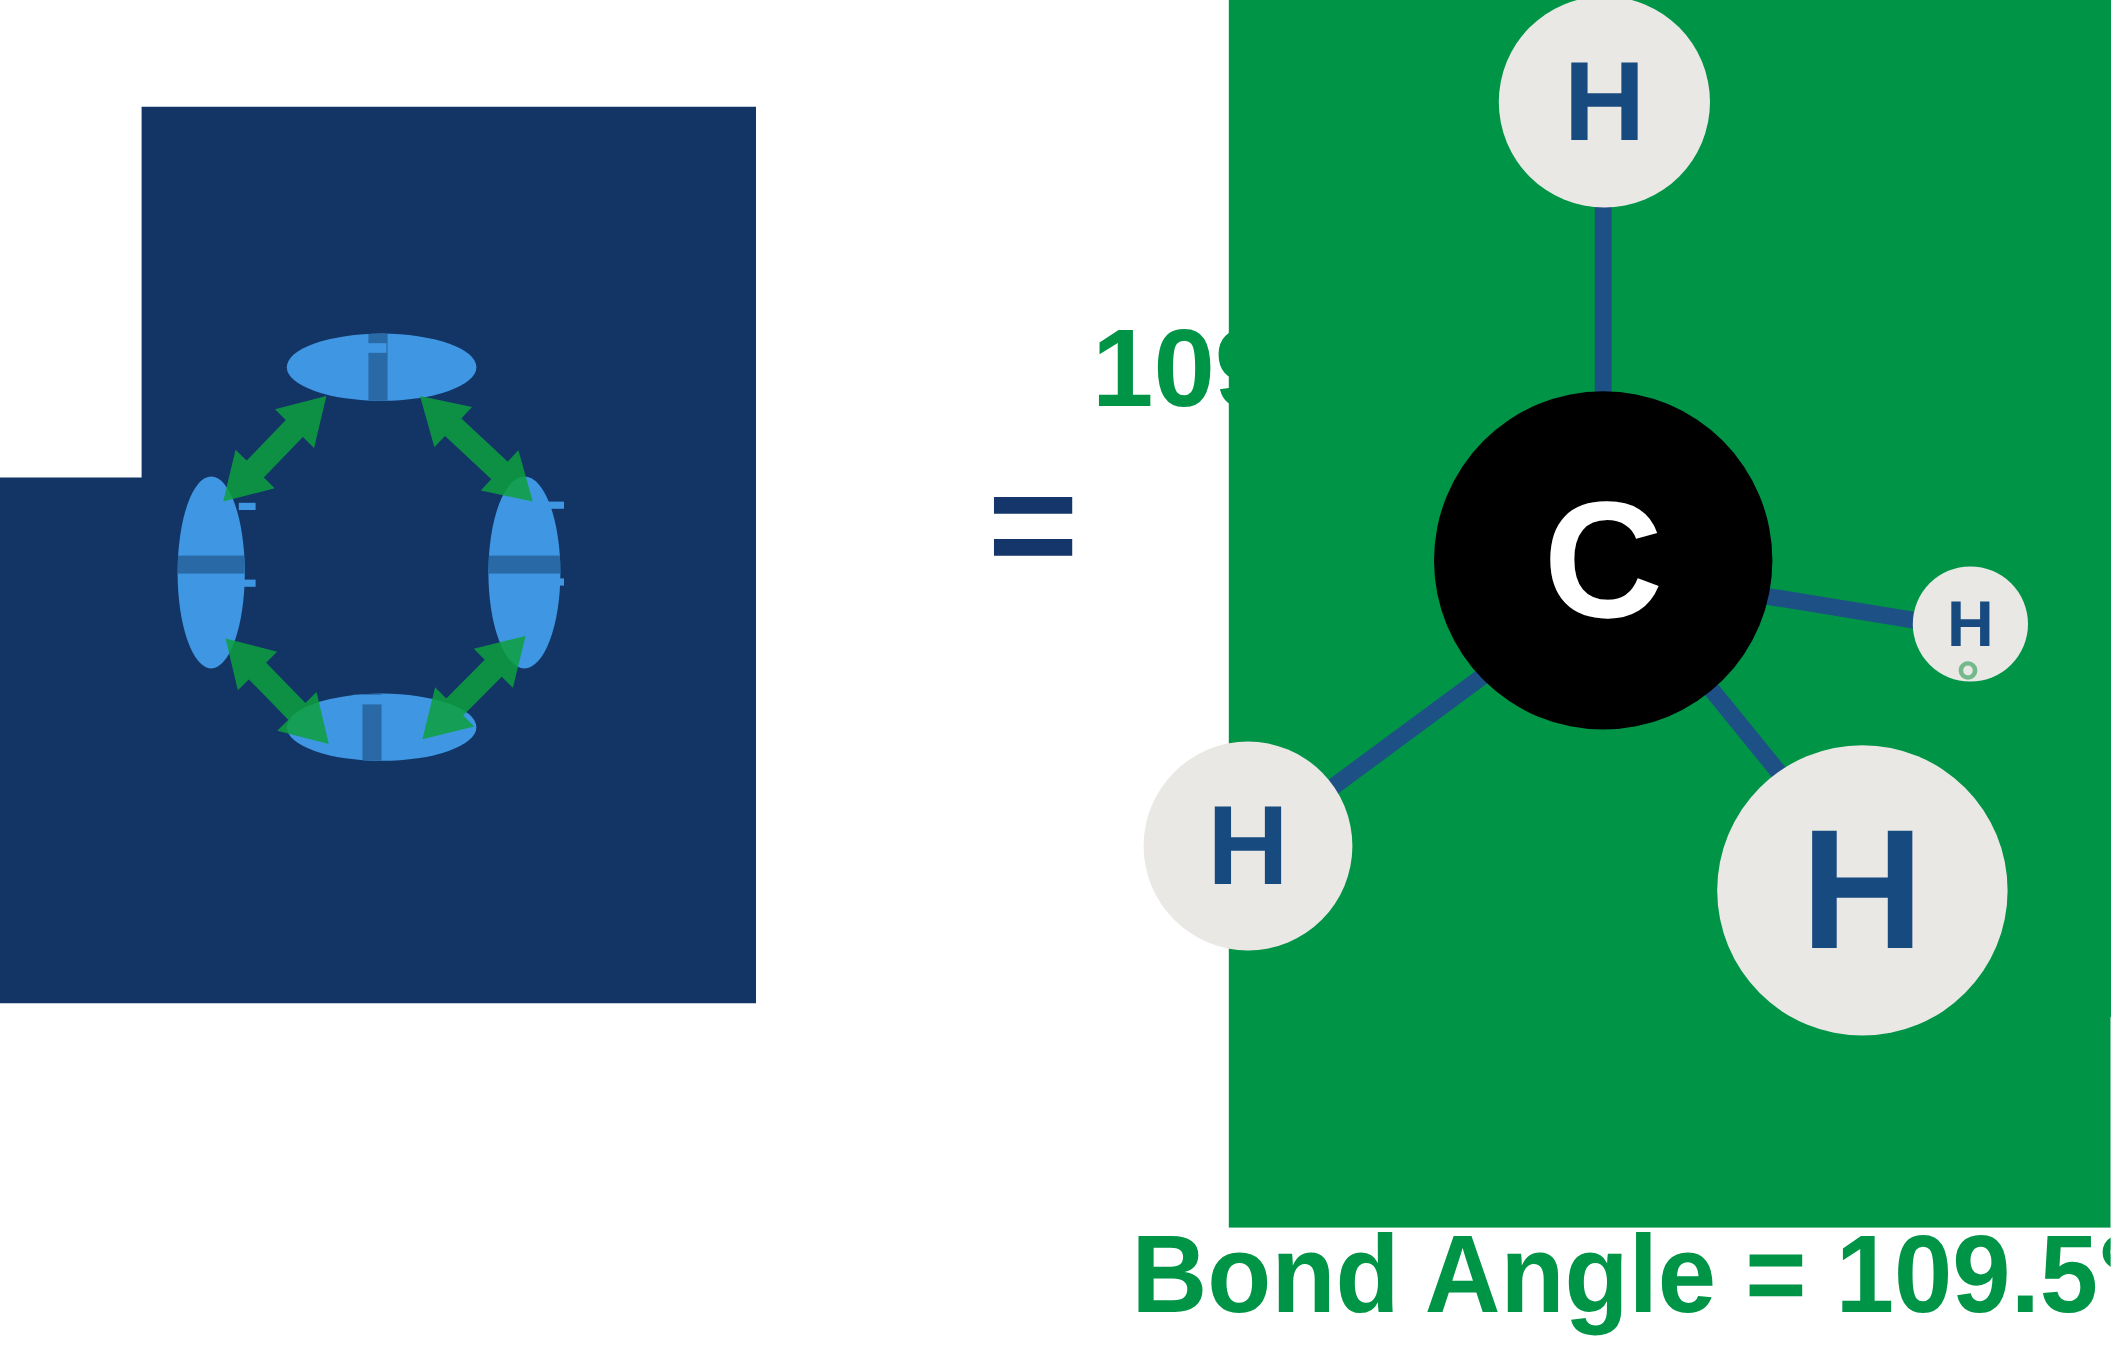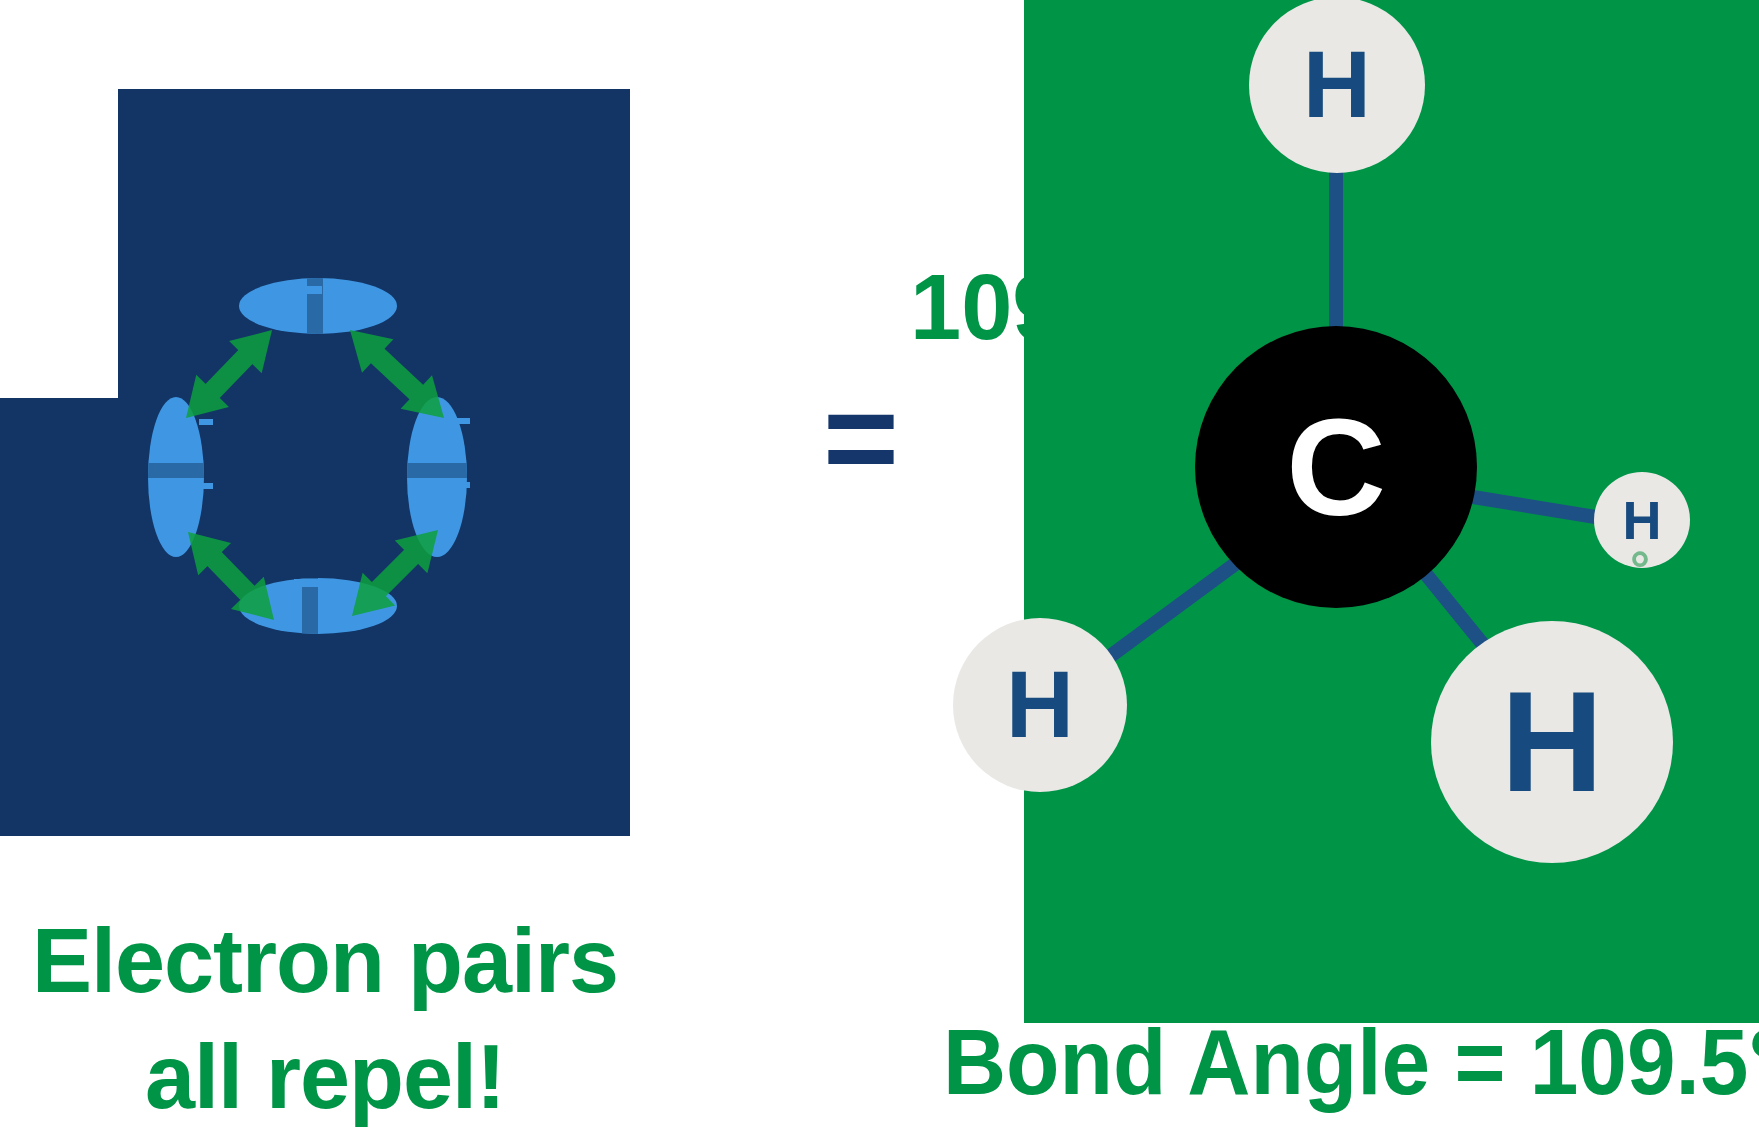--- a/index.html
+++ b/index.html
@@ -122,7 +122,6 @@
     </g>
   </svg>
 
-  <div class="green-caption" style="top:916px">Electron pairs</div>
   <div class="green-caption" style="top:1032px">all repel!</div>
 
   <div class="equals-sign">=</div>

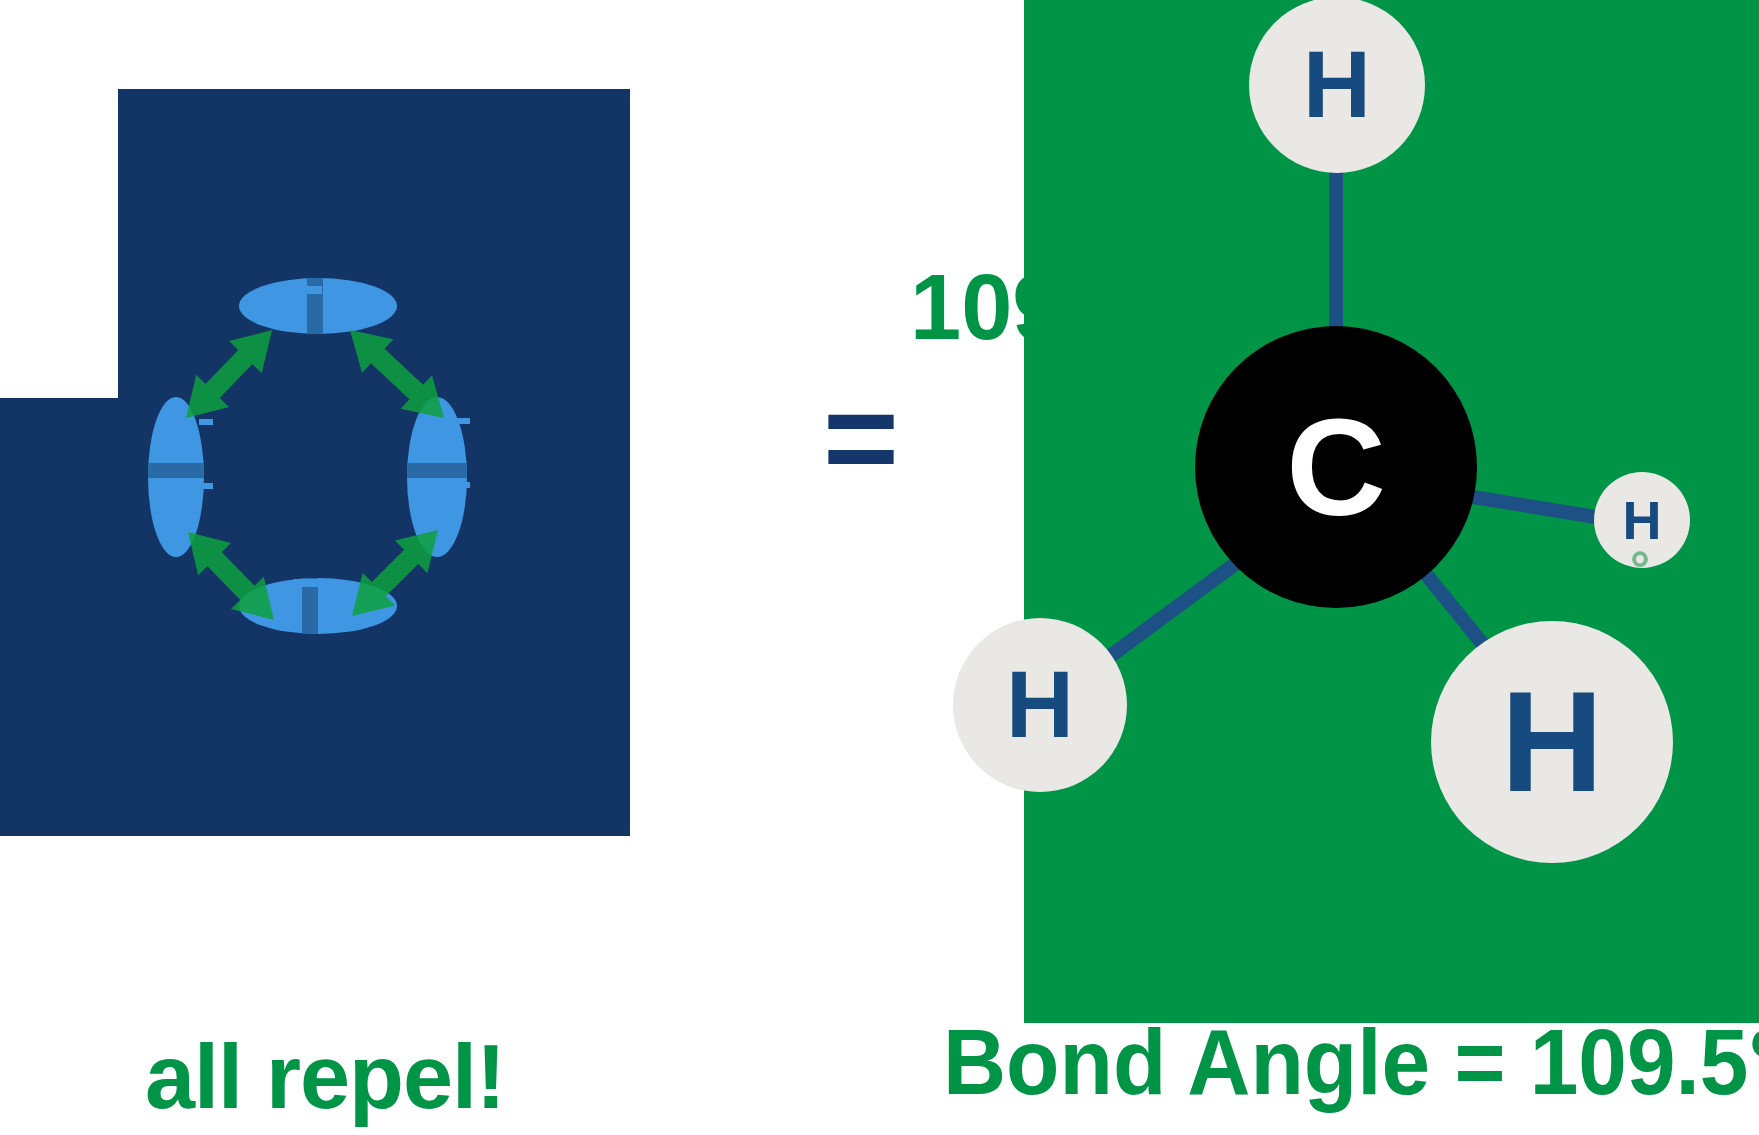--- a/index.html
+++ b/index.html
@@ -122,7 +122,6 @@
     </g>
   </svg>
 
-  <div class="green-caption" style="top:1032px">all repel!</div>
 
   <div class="equals-sign">=</div>
 

